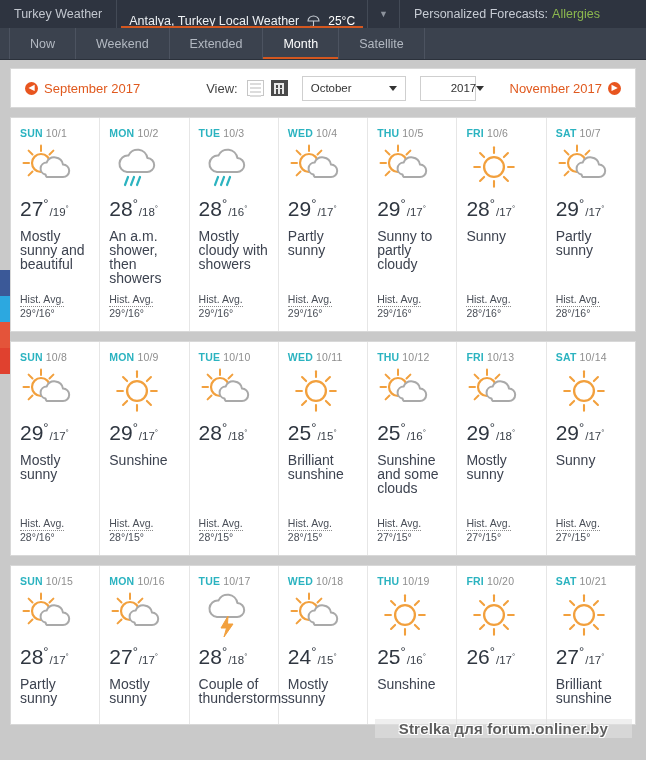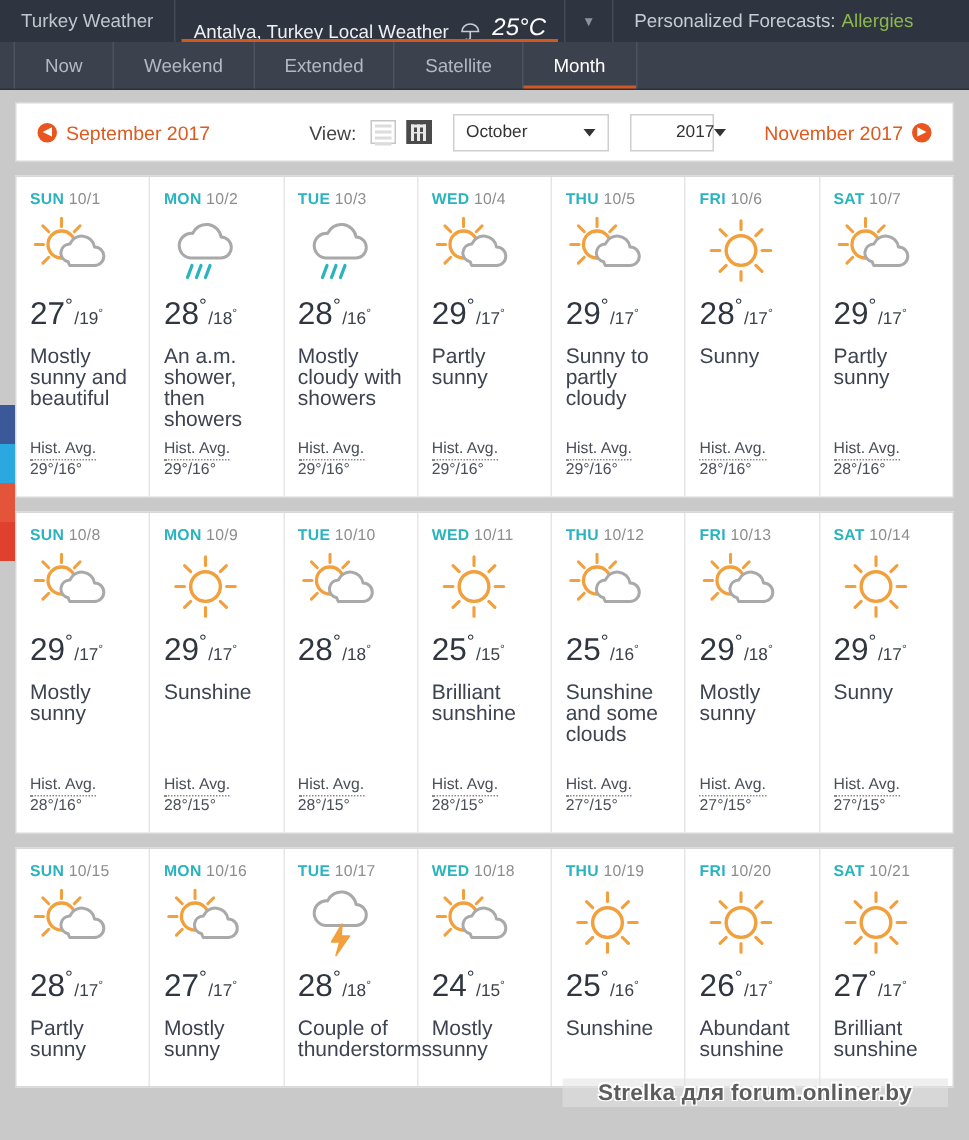--- a/index.html
+++ b/index.html
@@ -54,7 +54,7 @@
     position: relative;
   }
   .umb svg { display:block; }
-  .temp-top { font-size: 16px; color:#fff;font-style:italic; }
+  .temp-top { font-size: 12px; color:#fff; }
 
   
   .tabbar {

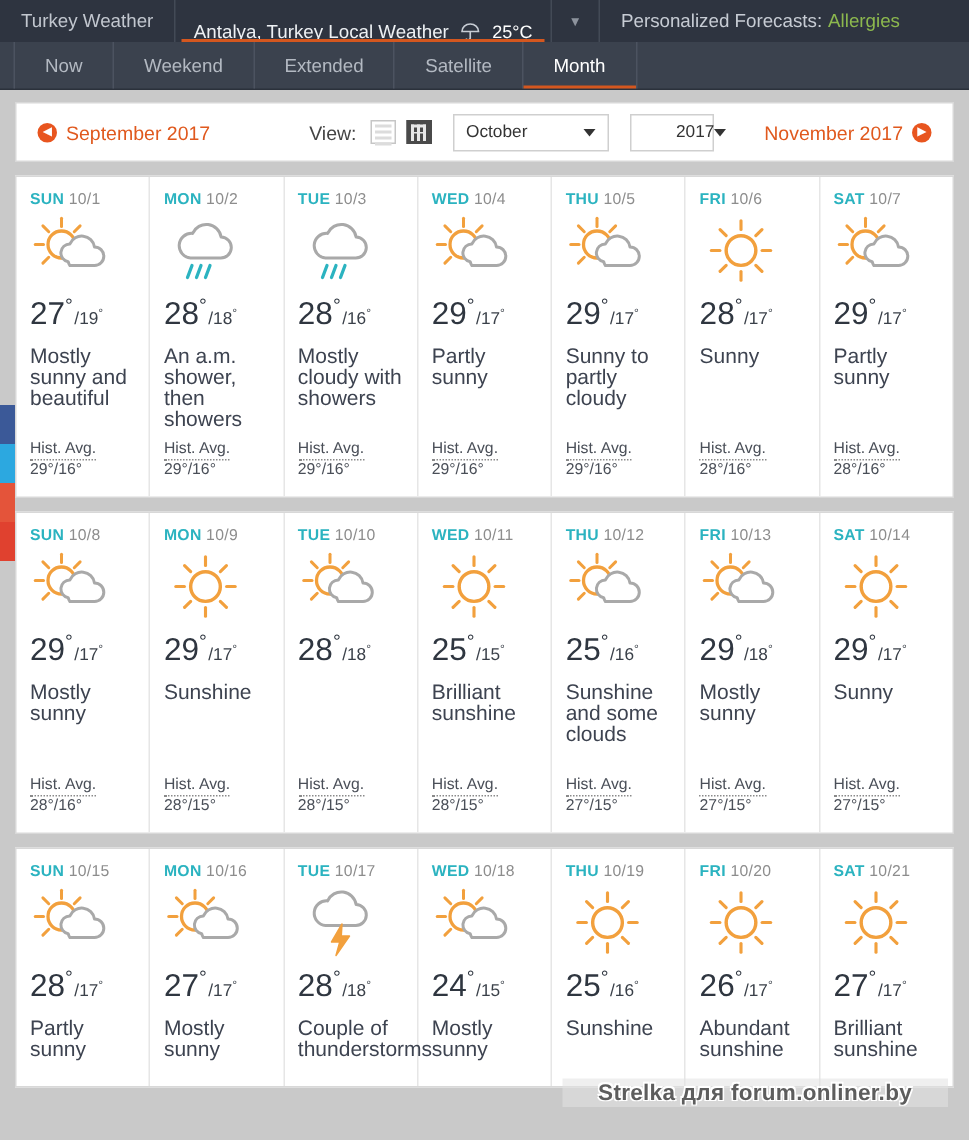--- a/index.html
+++ b/index.html
@@ -281,11 +281,11 @@
   <div class="tab">
       <span>Extended</span>
     </div>
+  <div class="tab active">
+      <span>Month</span>
+    </div>
   <div class="tab">
       <span>Satellite</span>
-    </div>
-  <div class="tab active">
-      <span>Month</span>
     </div>
   <div class="tailspacer"></div>
 </div>

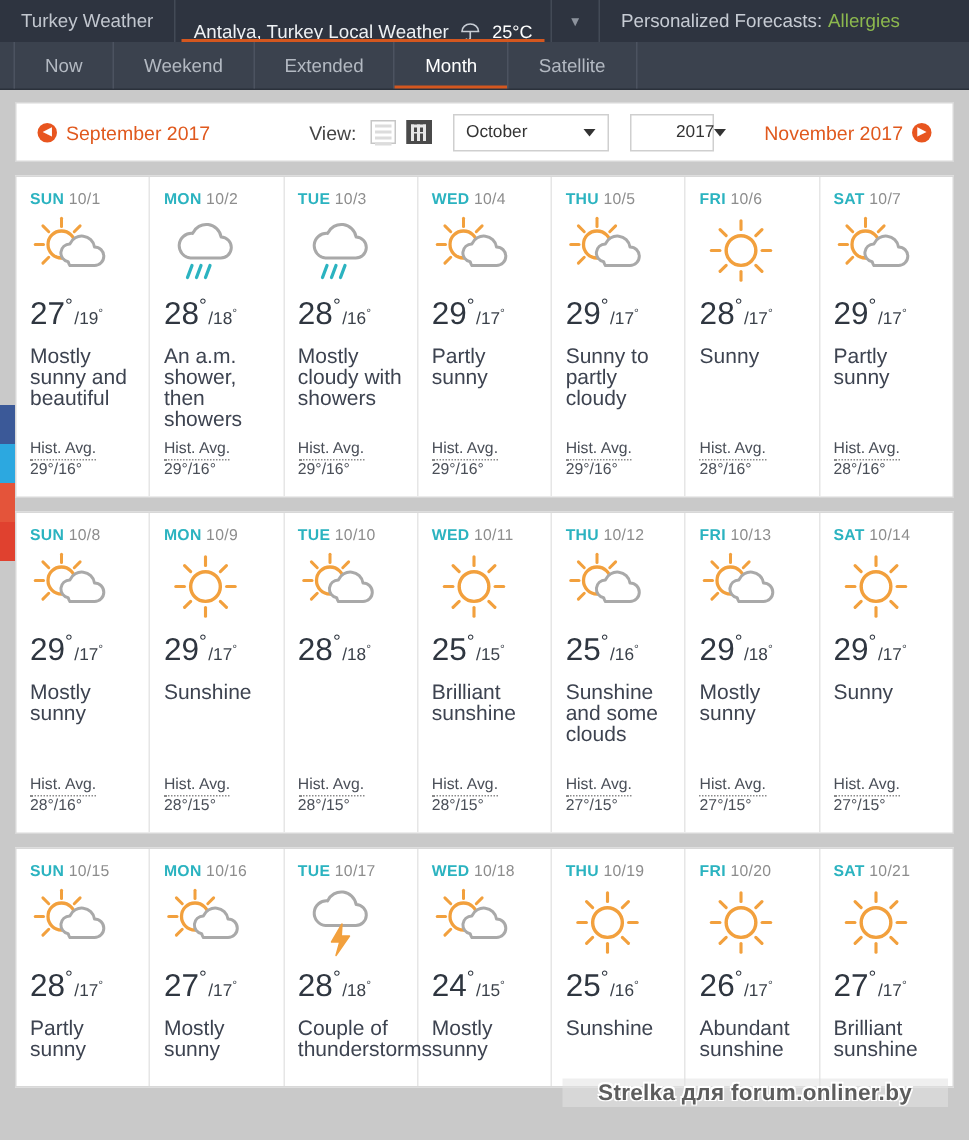--- a/index.html
+++ b/index.html
@@ -674,7 +674,6 @@
             </svg>
           </div>
           <div class="temps"><span class="hi"><span>26</span><sup>°</sup></span><span class="lo">/<span>17</span><sup>°</sup></span></div>
-          <div class="desc">Abundant sunshine</div>
         </div>
         <div class="daycell">
           <div class="dayhead"><span class="dow">SAT</span><span class="dat">10/21</span></div>

